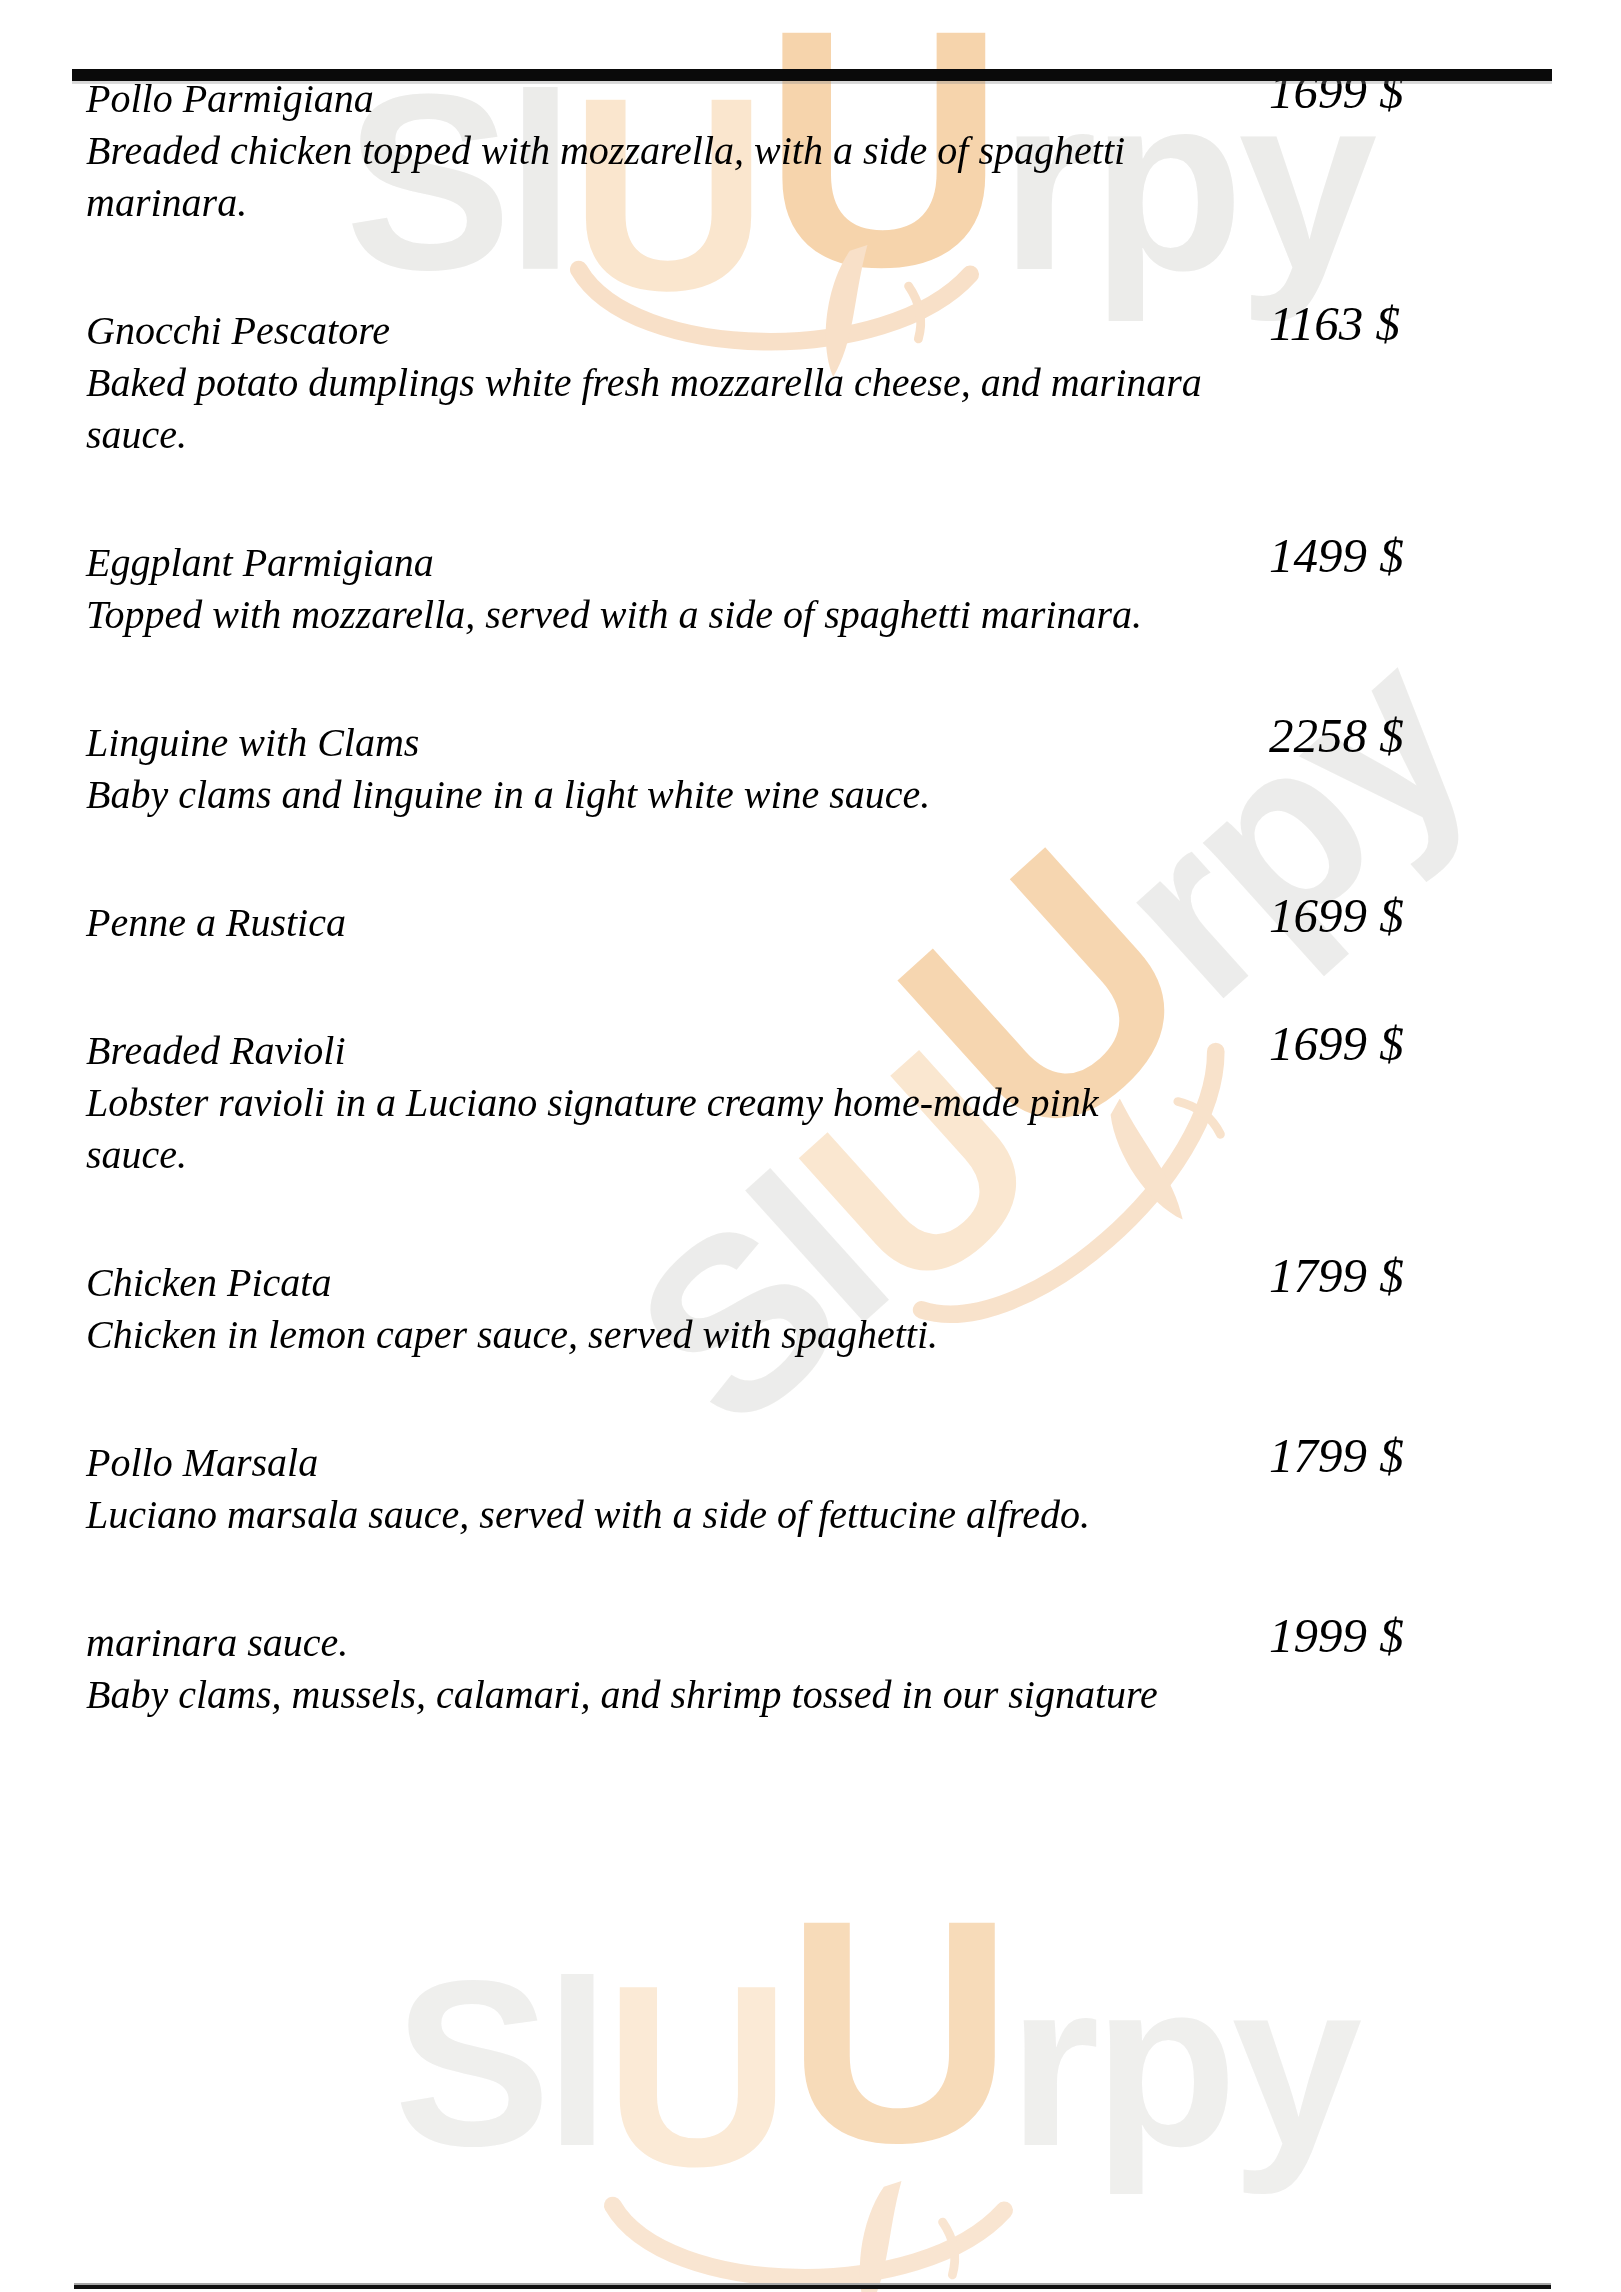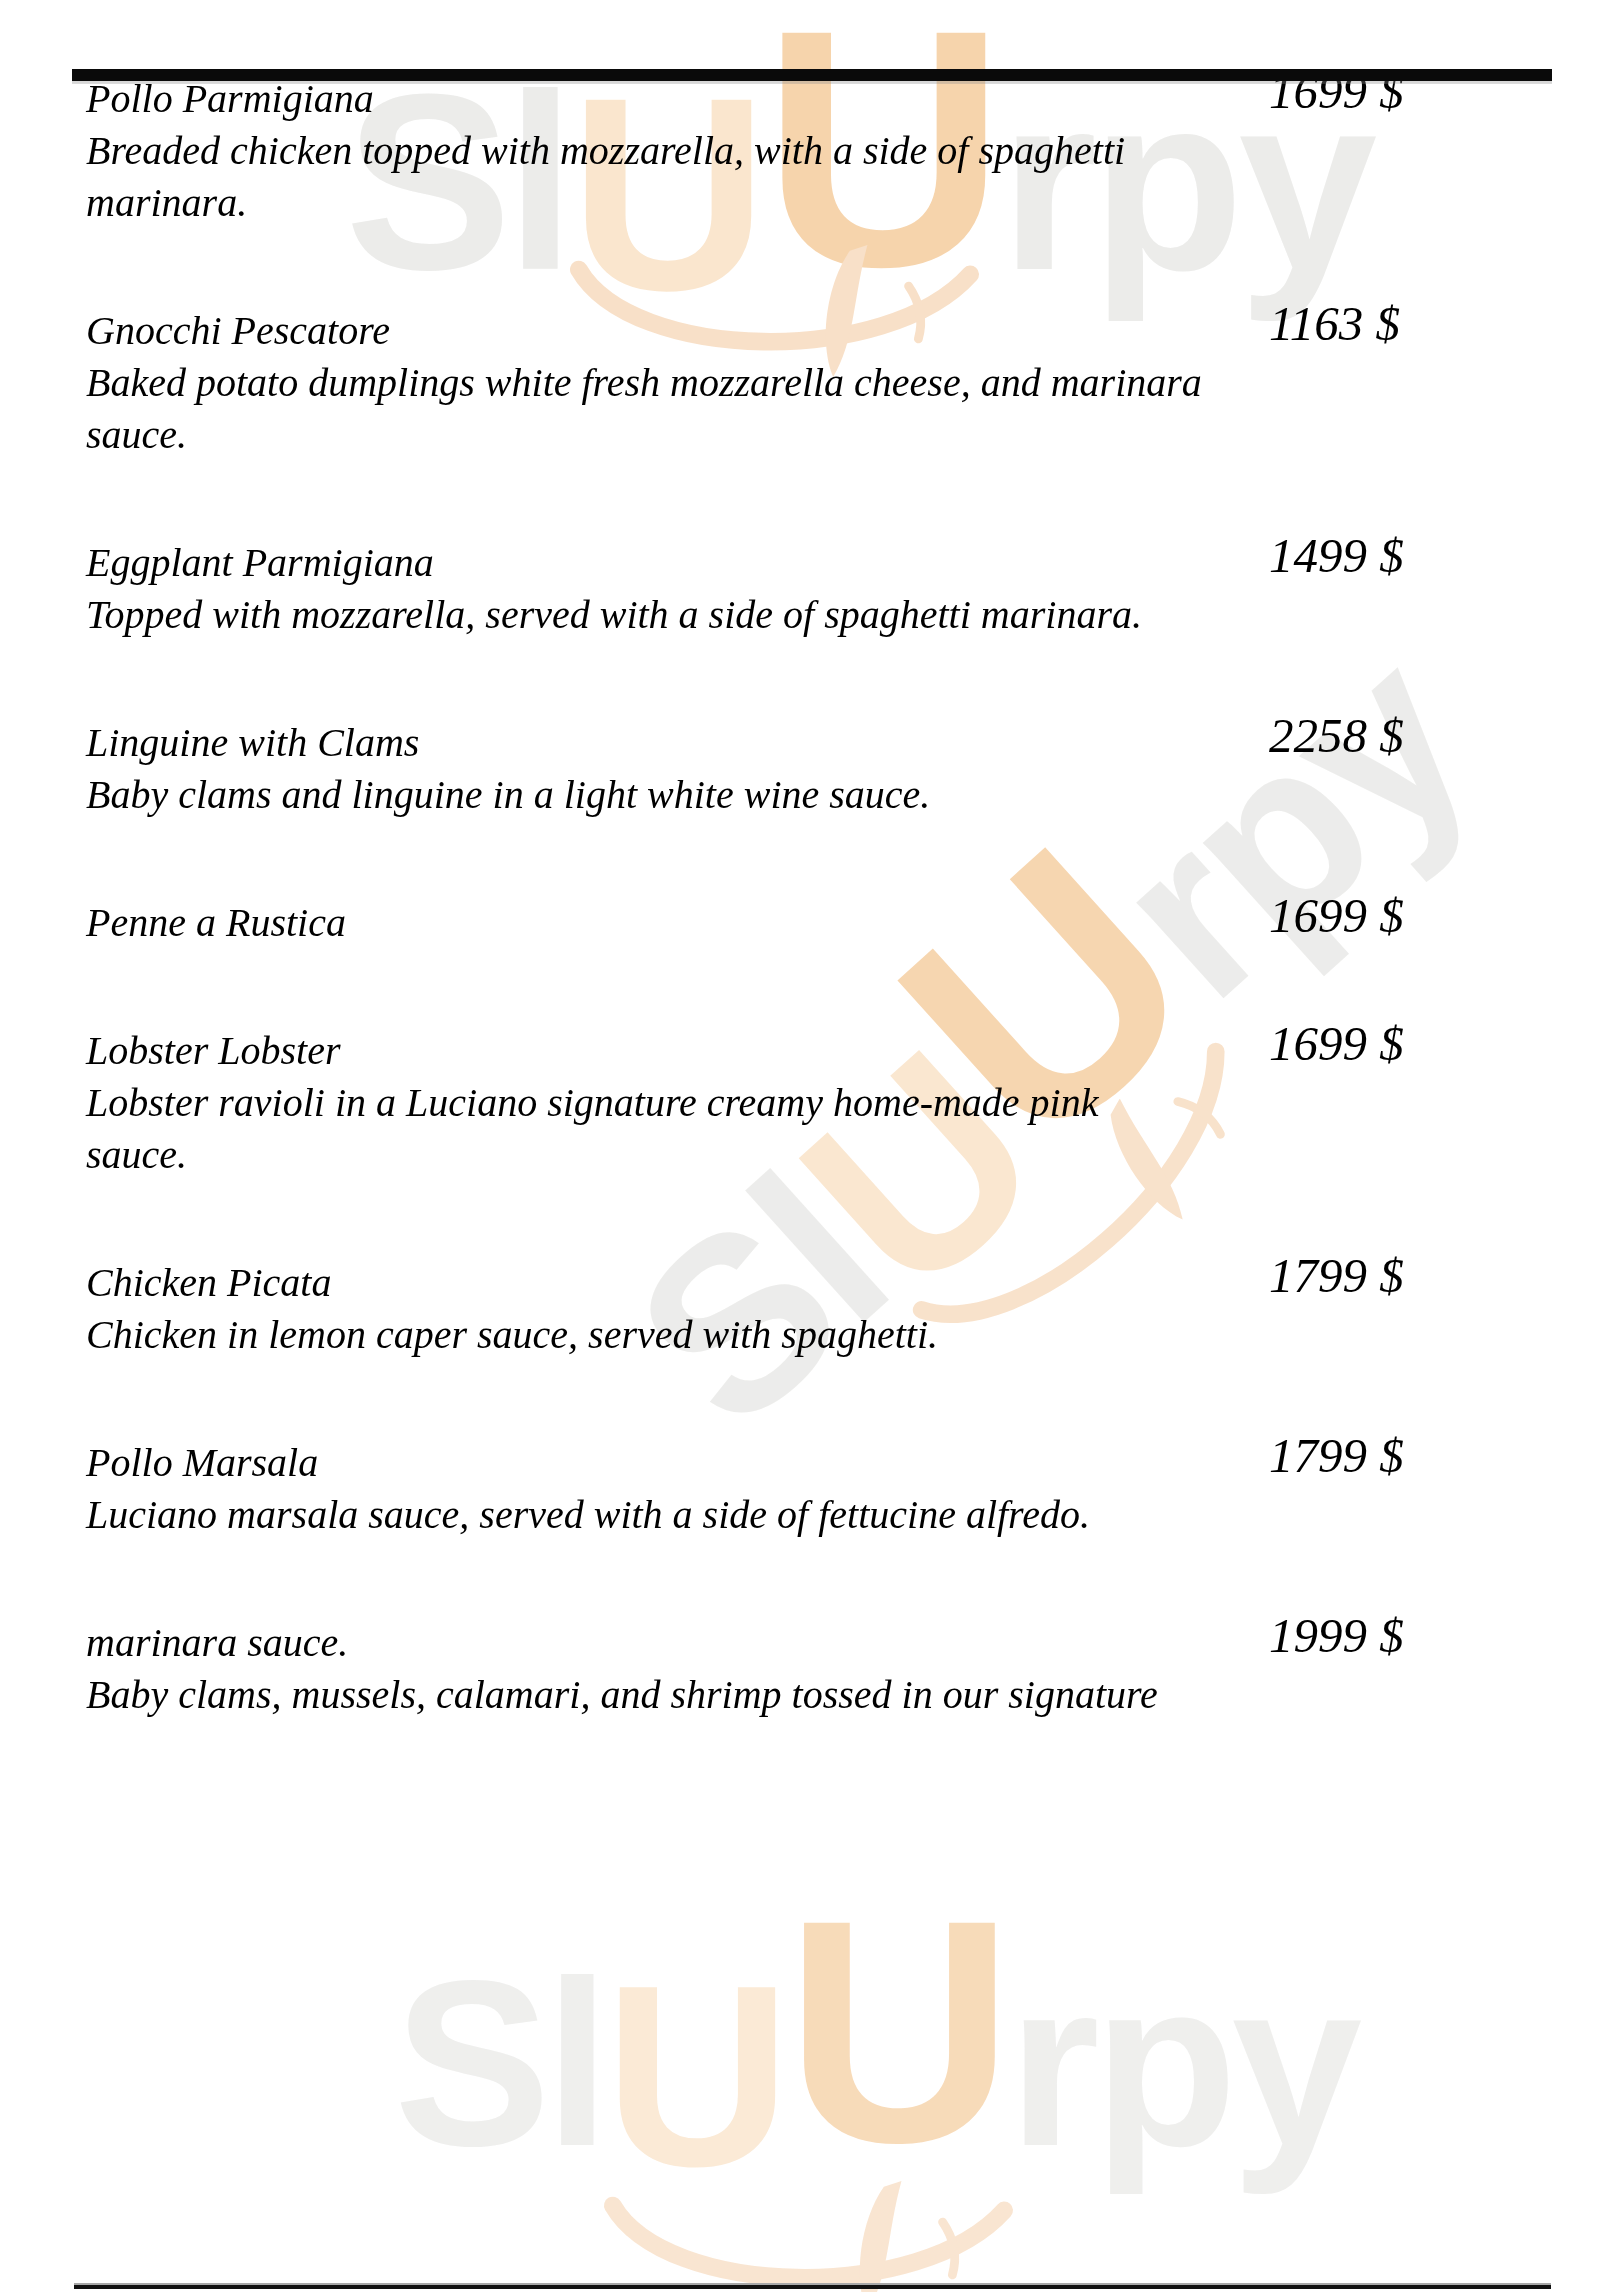--- a/index.html
+++ b/index.html
@@ -125,7 +125,7 @@
     </div>
 
     <div class="item">
-      <span class="name">Lobster Lobster</span>
+      <span class="name">Breaded Ravioli</span>
       <span class="price">1699 $</span>
       <div class="descs">
           <div class="dline">Lobster ravioli in a Luciano signature creamy home-made pink</div>

